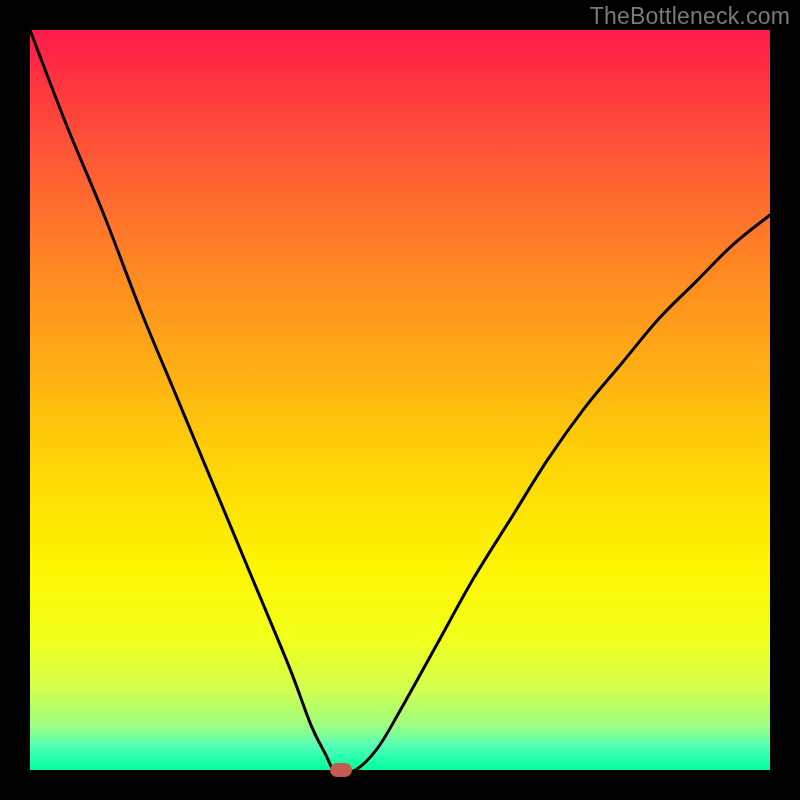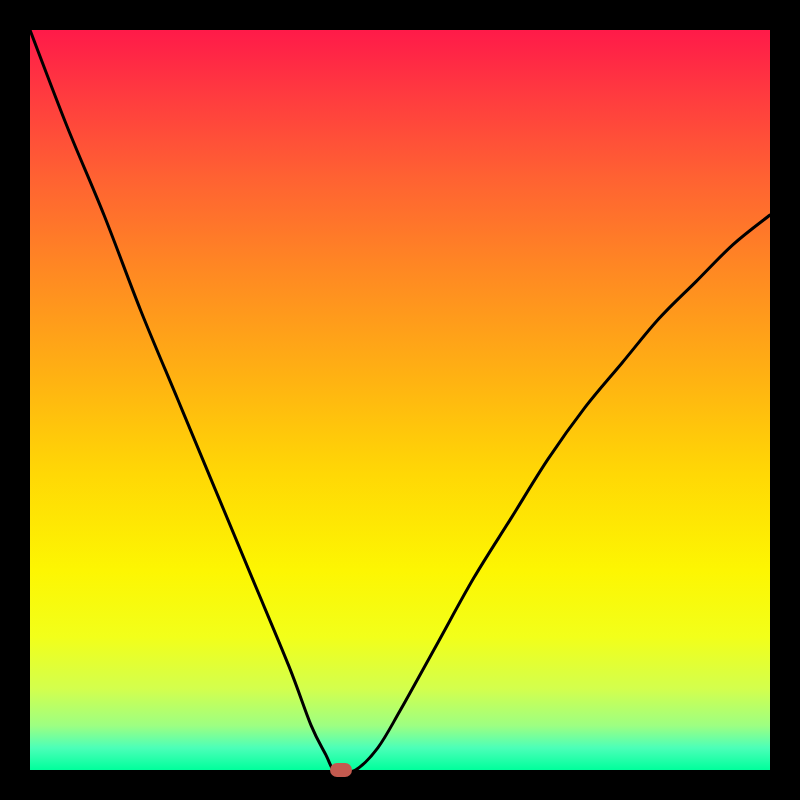--- a/index.html
+++ b/index.html
@@ -69,6 +69,7 @@
 <body>
 
 <div class="frame">
+  <div class="watermark">TheBottleneck.com</div>
 
   <div class="plot">
     <svg class="curve" viewBox="0 0 740 740" preserveAspectRatio="none">

